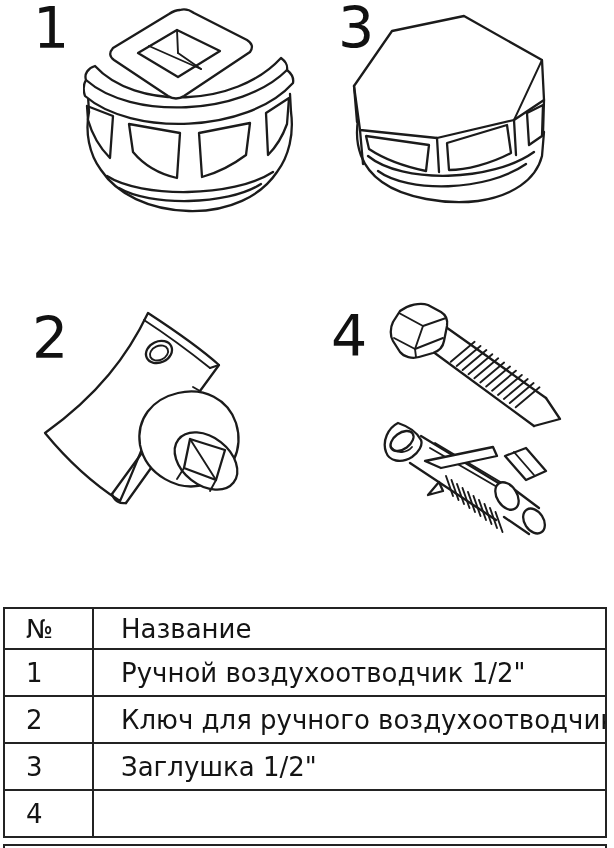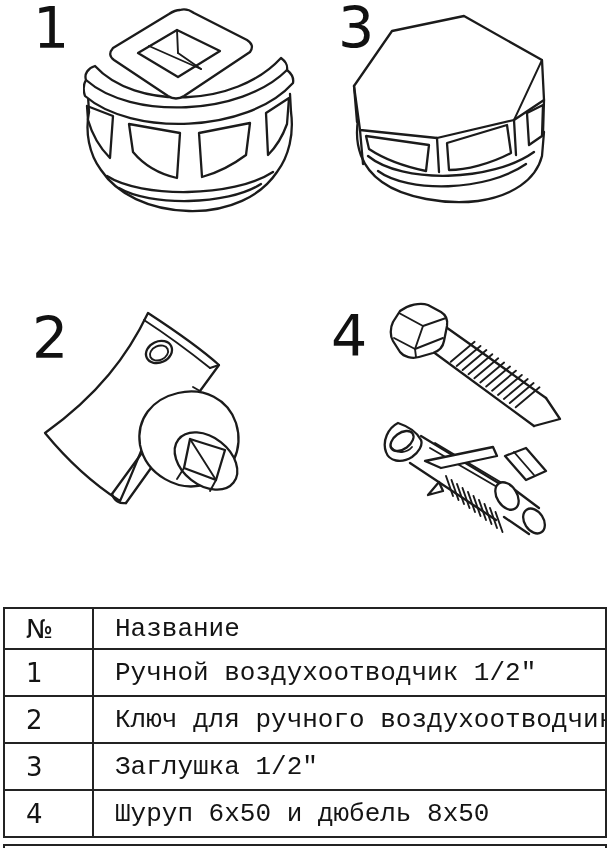--- a/index.html
+++ b/index.html
@@ -34,7 +34,7 @@
     border-right:2px solid #232323;display:flex;align-items:center;
     padding-left:21px;flex:none;
   }
-  .c-name{flex:1;padding-left:21px;white-space:nowrap;overflow:hidden;font-family:Liberation Mono, monospace;}
+  .c-name{flex:1;padding-left:27px;white-space:nowrap;overflow:hidden;}
   .t-row span{font-size:26px;color:#141414;}
   .t-clip{
     box-sizing:border-box;position:absolute;left:3px;top:844px;width:604px;height:22px;

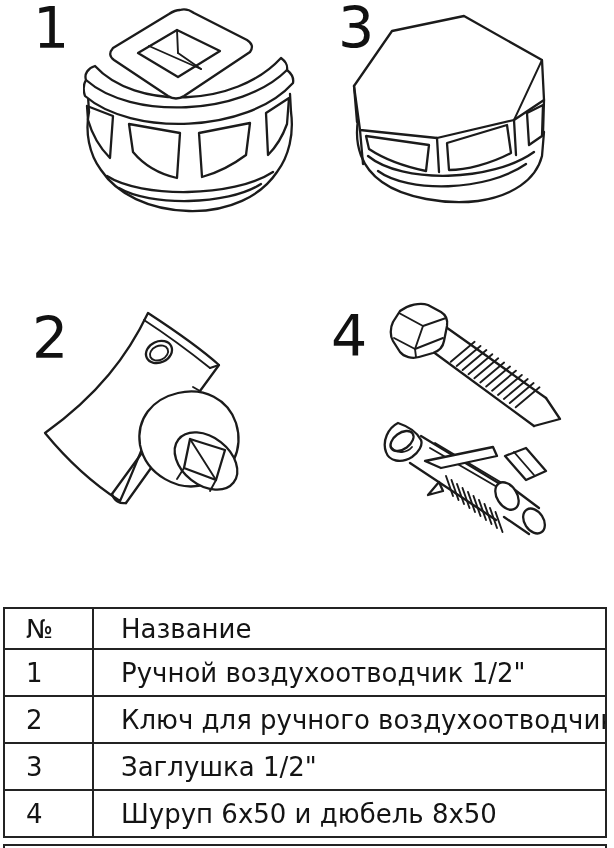--- a/index.html
+++ b/index.html
@@ -211,7 +211,6 @@
     <div class="c-num">
         <span>4</span>
       </div>
-    <div class="c-name"><span>Шуруп 6x50 и дюбель 8x50</span></div>
   </div>
 </div>
 

